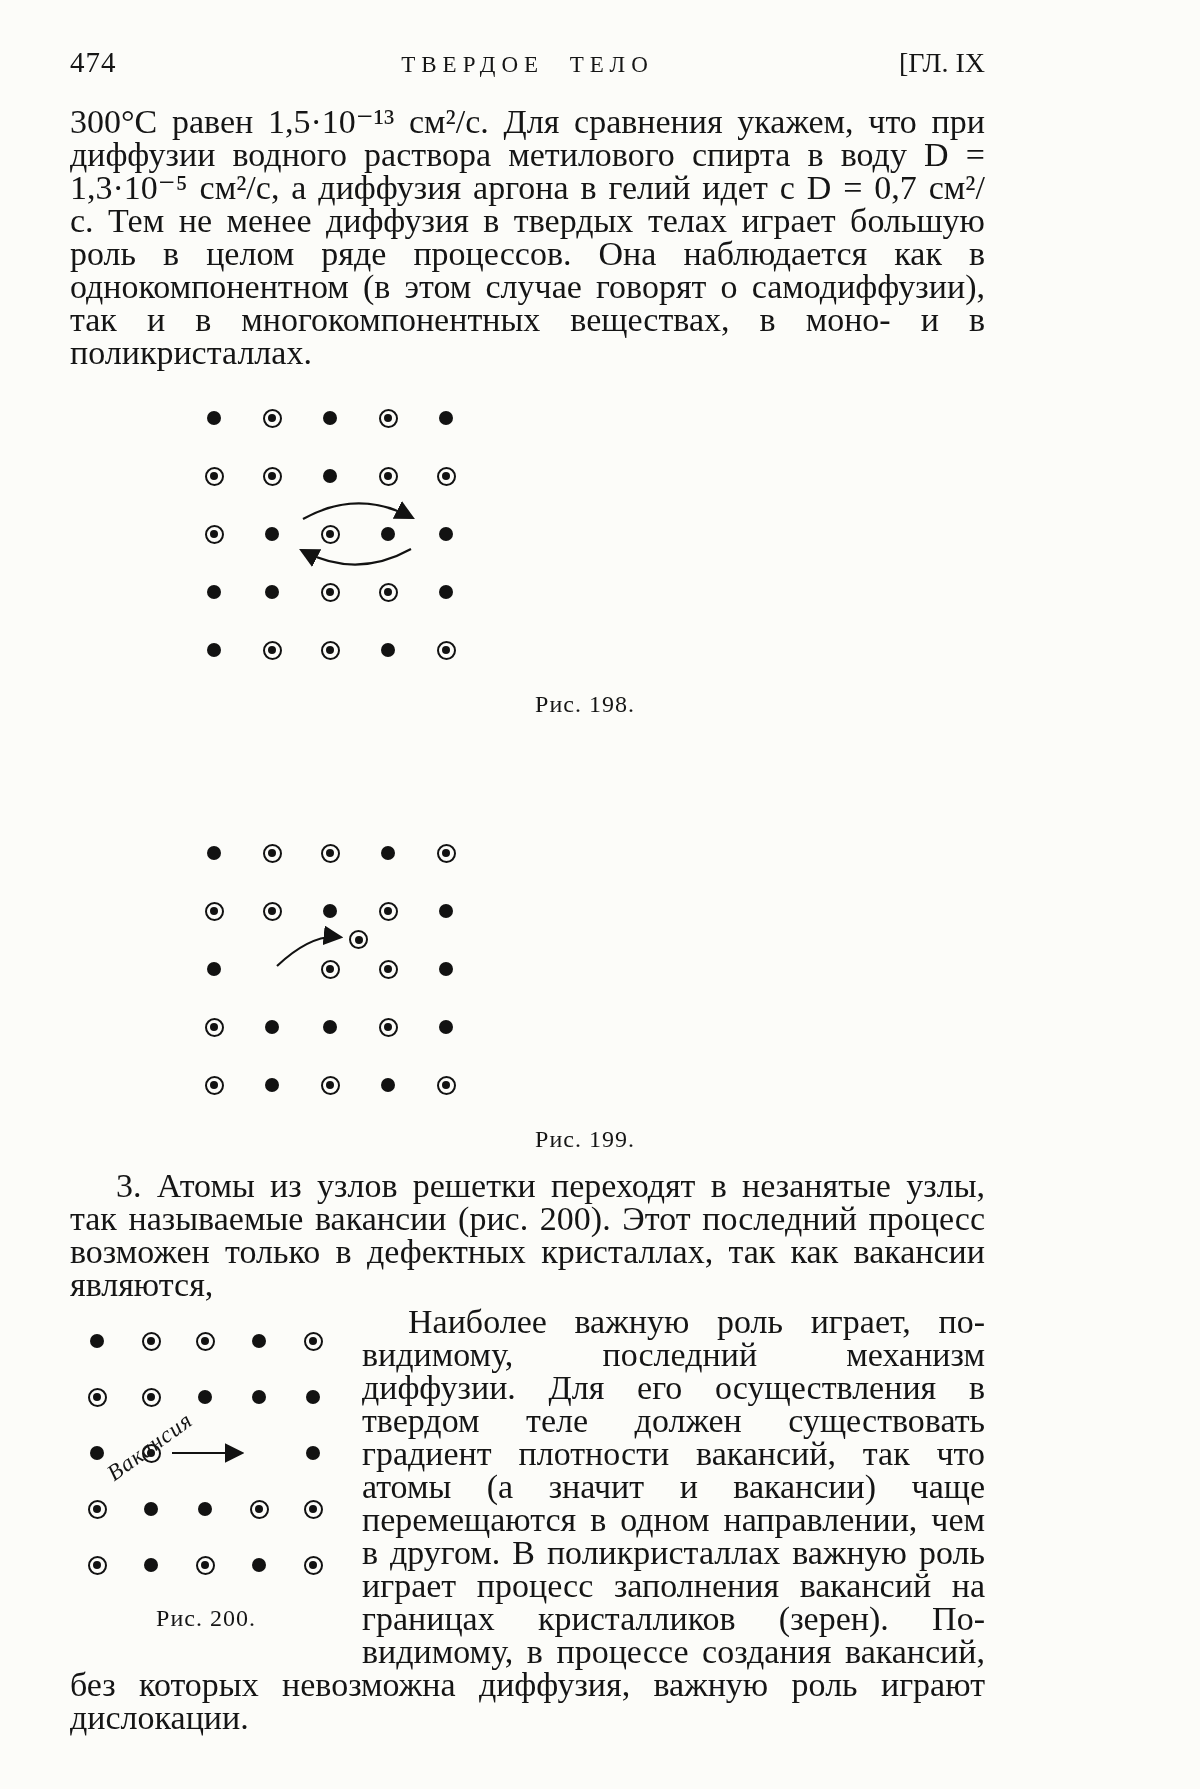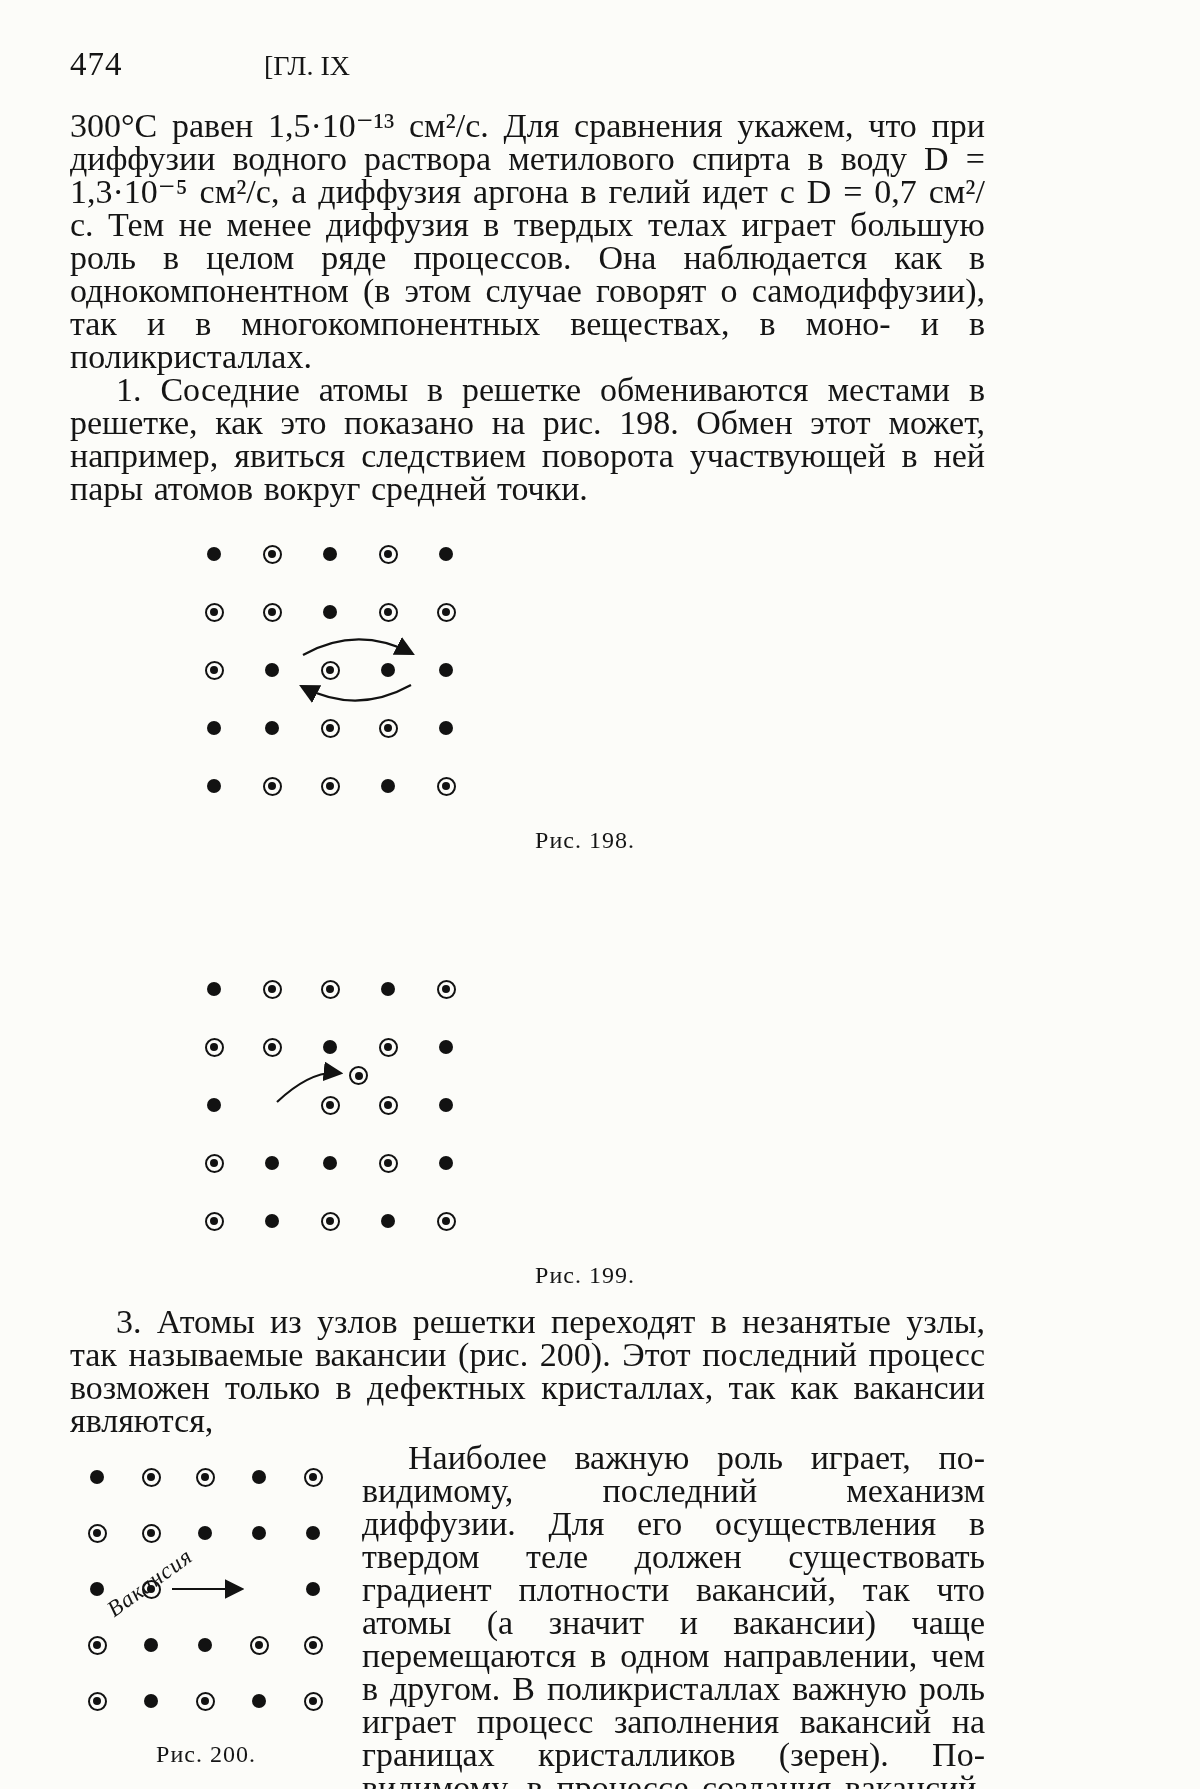--- a/index.html
+++ b/index.html
@@ -16,7 +16,7 @@
   }
   
   .running-head { display:flex; align-items:baseline; margin-bottom:26px; }
-  .page-num   { width:140px; font-size:33px; letter-spacing:1px; }
+  .page-num   { width:140px; font-size:29px; letter-spacing:1px; }
   .run-title  { flex:1; text-align:center; font-size:23px; letter-spacing:6px; word-spacing:14px; }
   .chapter    { width:140px; text-align:right; font-size:28px; }
 

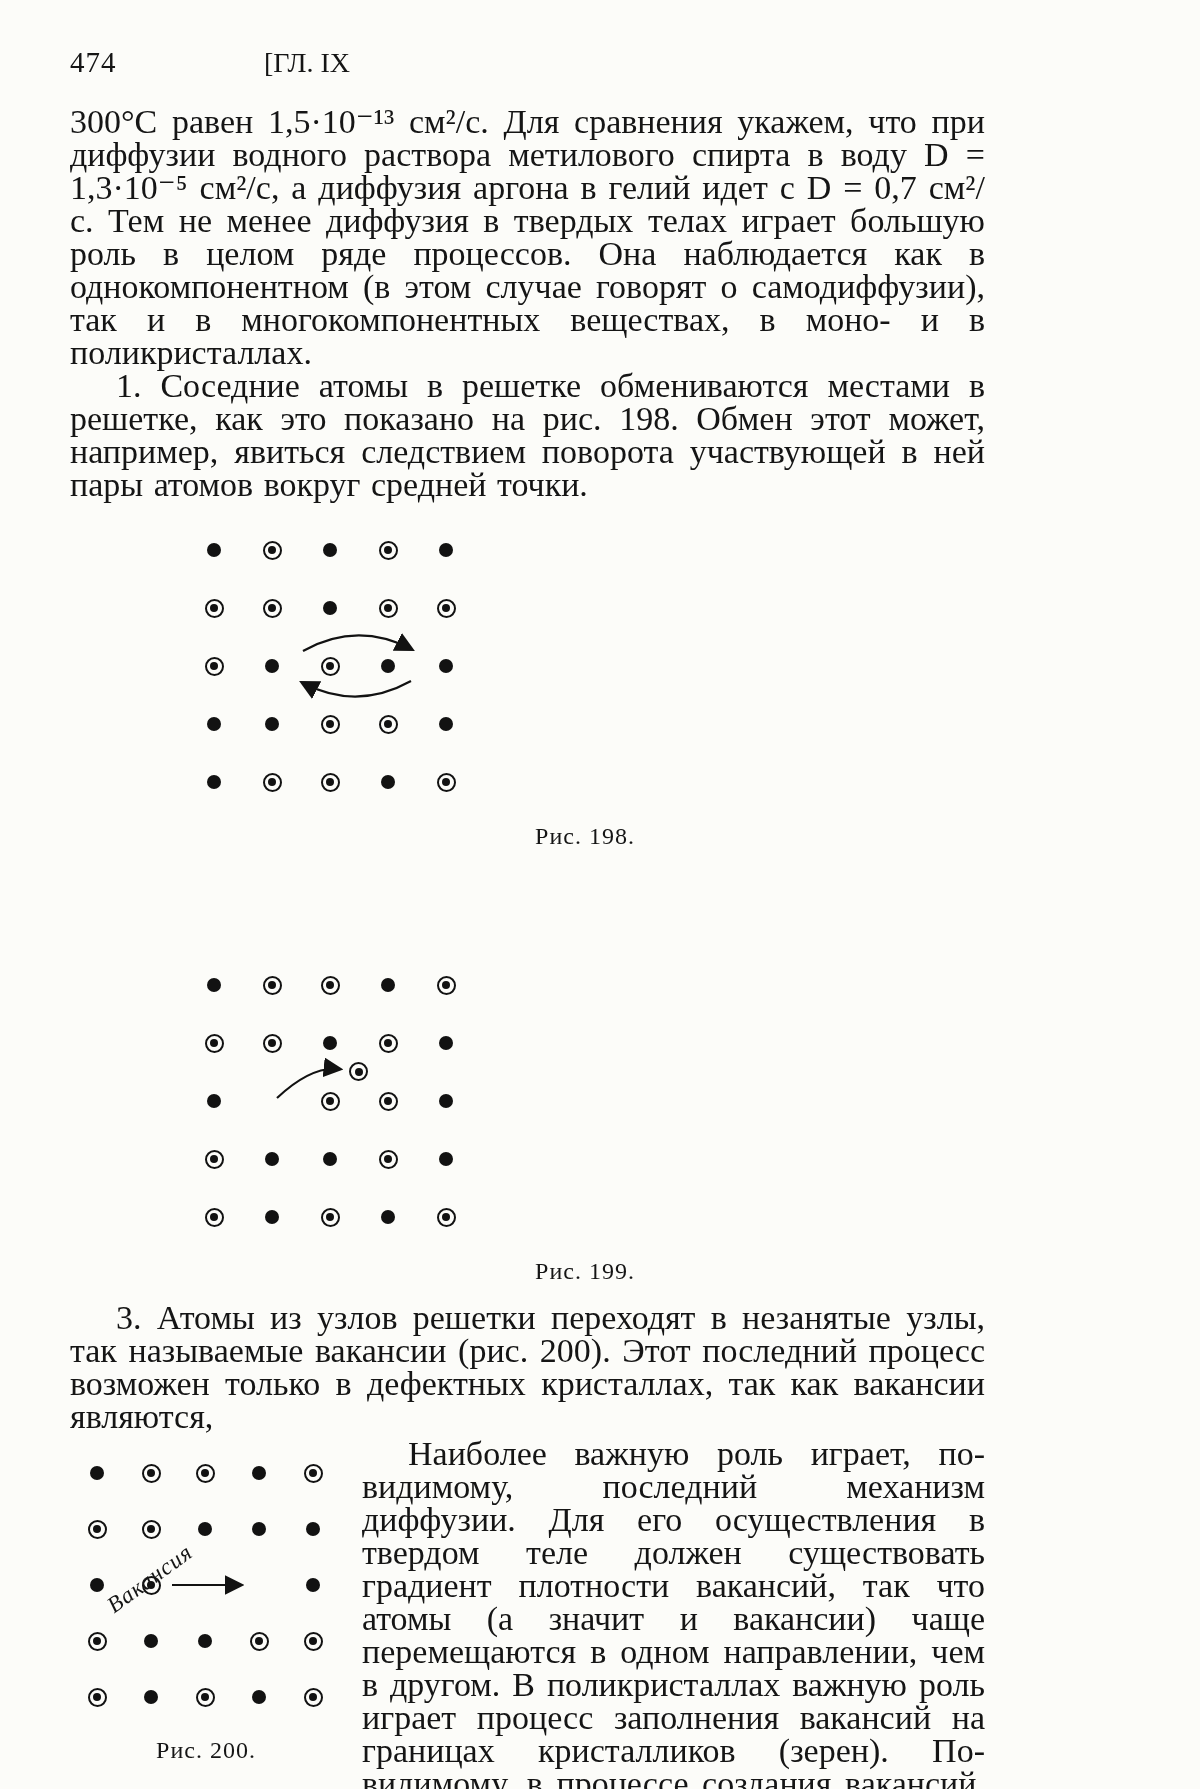--- a/index.html
+++ b/index.html
@@ -71,6 +71,7 @@
 
   <header class="running-head">
     <span class="page-num">474</span>
+    <span class="run-title">ТВЕРДОЕ ТЕЛО</span>
     <span class="chapter">[ГЛ. IX</span>
   </header>
 

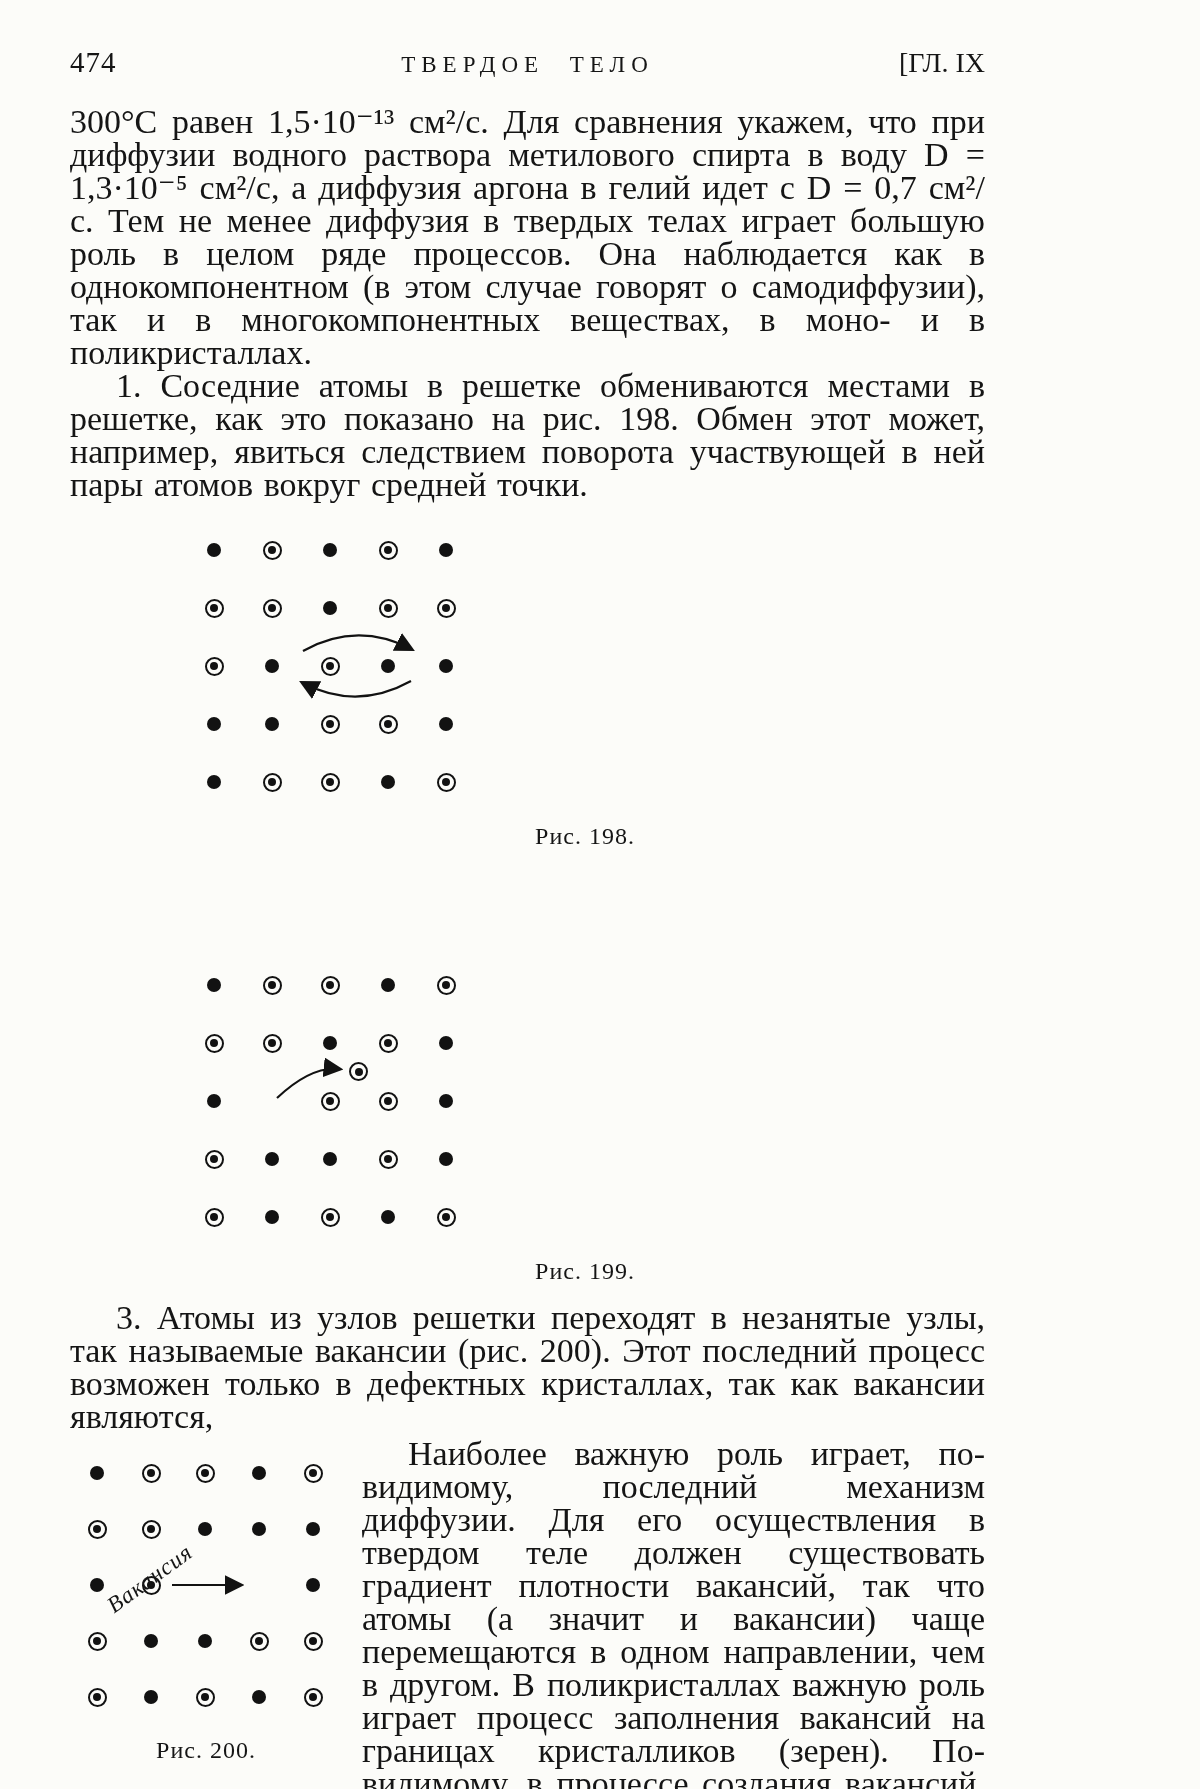--- a/index.html
+++ b/index.html
@@ -78,7 +78,6 @@
   <main>
 
     <p class="para noindent">300°С равен 1,5·10⁻¹³ см²/с. Для сравнения укажем, что при диффузии водного раствора метилового спирта в воду D = 1,3·10⁻⁵ см²/с, а диффузия аргона в гелий идет с D = 0,7 см²/с. Тем не менее диффузия в твердых телах играет большую роль в целом ряде процессов. Она наблюдается как в однокомпонентном (в этом случае говорят о самодиффузии), так и в многокомпонентных веществах, в моно- и в поликристаллах.</p>
-    <p class="para">1. Соседние атомы в решетке обмениваются местами в решетке, как это показано на рис. 198. Обмен этот может, например, явиться следствием поворота участвующей в ней пары атомов вокруг средней точки.</p>
 
     <div class="fig-row">
 

